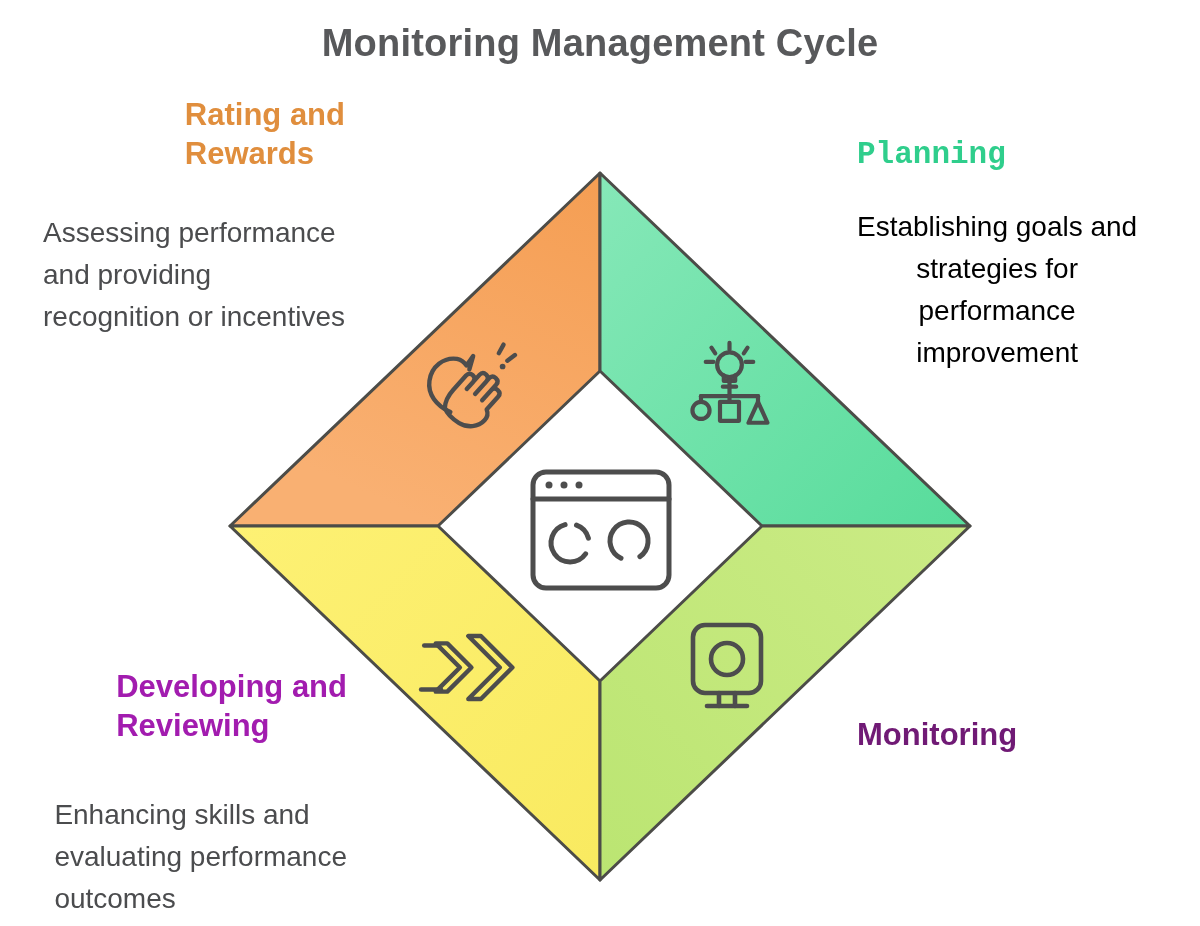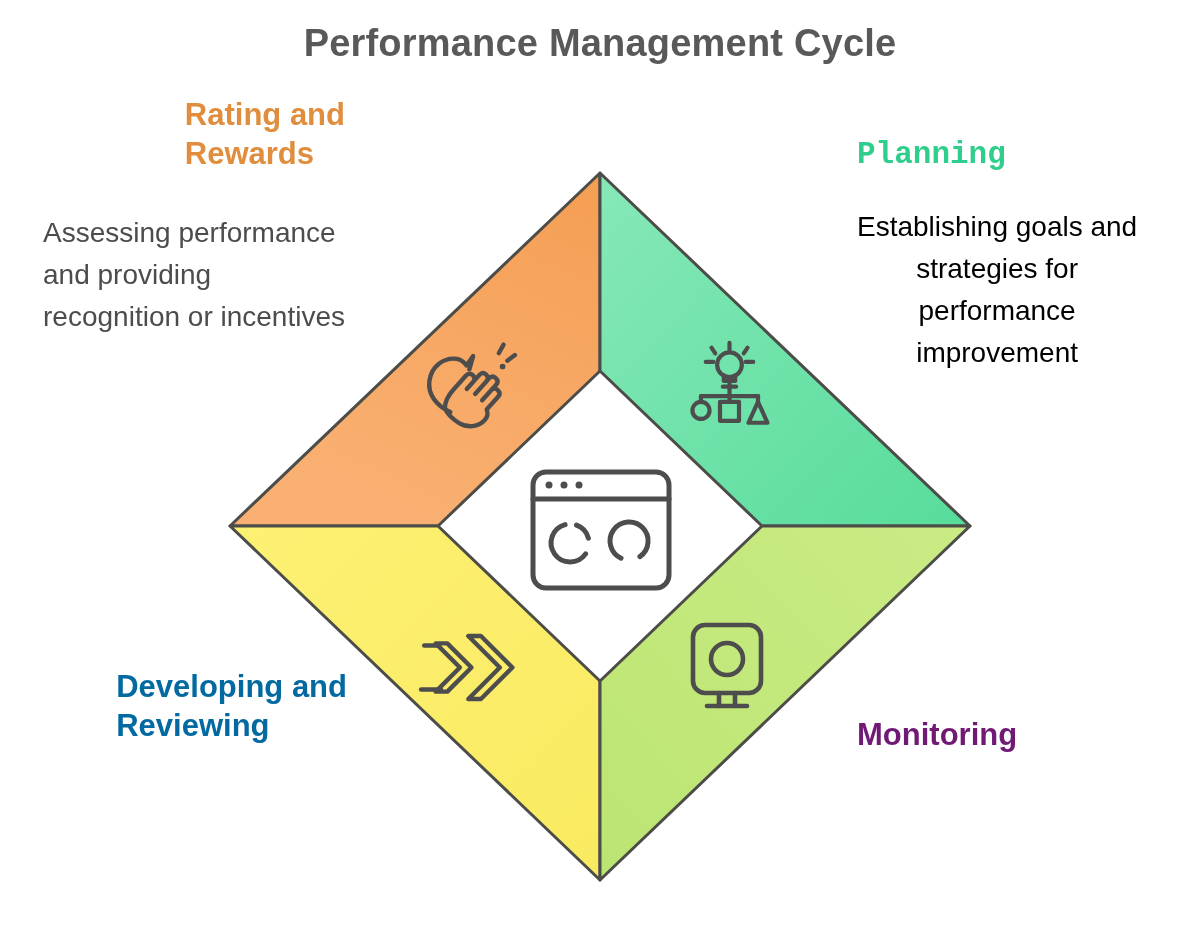--- a/index.html
+++ b/index.html
@@ -55,7 +55,7 @@
 
 <div class="canvas">
 
-  <div class="title" style="color: rgb(88, 89, 91);">Performance Management Cycle</div>
+  <div class="title" style="color: rgb(88, 89, 91);">Monitoring Management Cycle</div>
 
   <svg class="diamond" viewBox="0 0 1200 926" xmlns="http://www.w3.org/2000/svg">
     <defs>

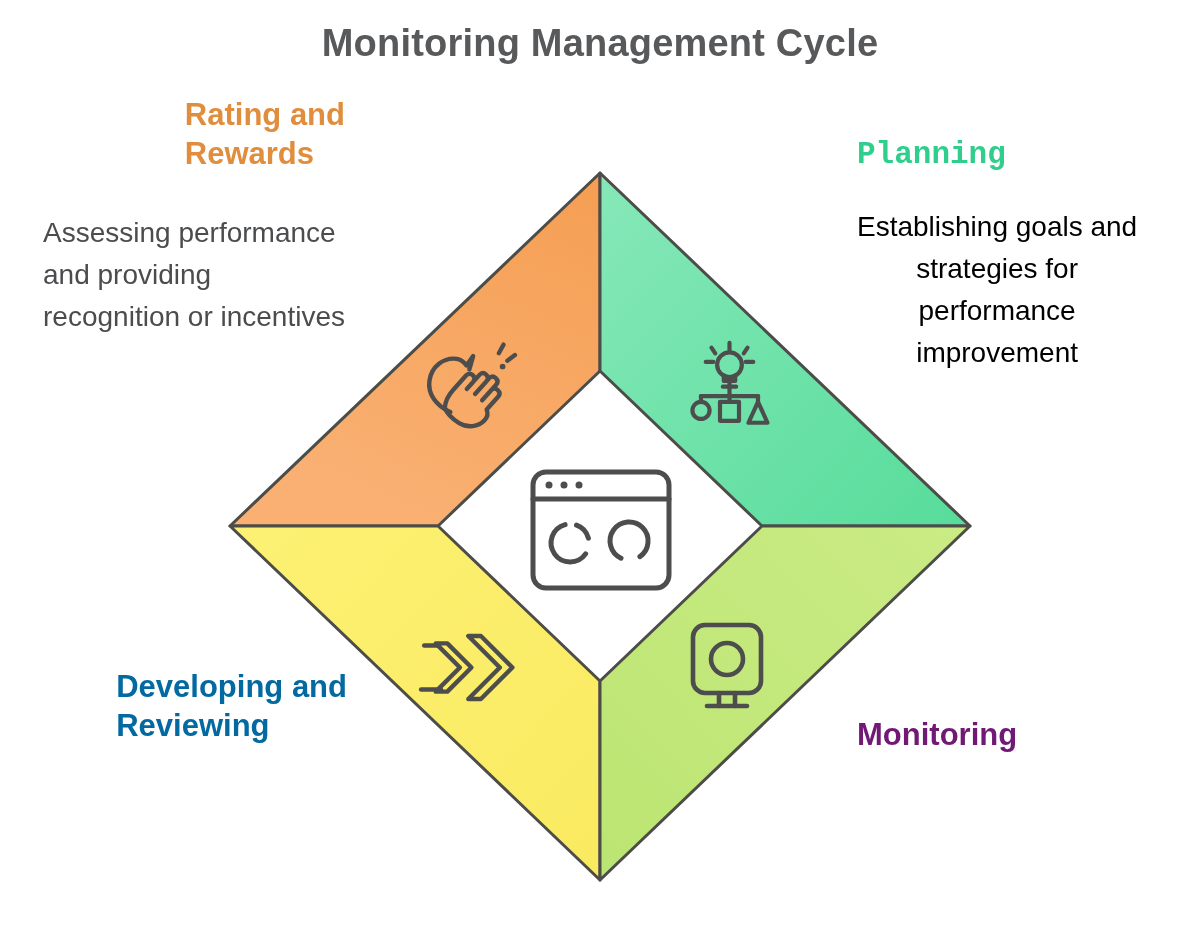--- a/index.html
+++ b/index.html
@@ -154,7 +154,7 @@
 performance
 improvement</div>
 
-  <div class="heading align-r pos-bl-heading" style="color: #0369a1;">Developing and
+  <div class="heading align-r pos-bl-heading" style="color: #a21caf;">Developing and
 Reviewing</div>
 
   <div class="heading align-l pos-br-heading" style="color: #701a75; text-align: right;">Monitoring</div>

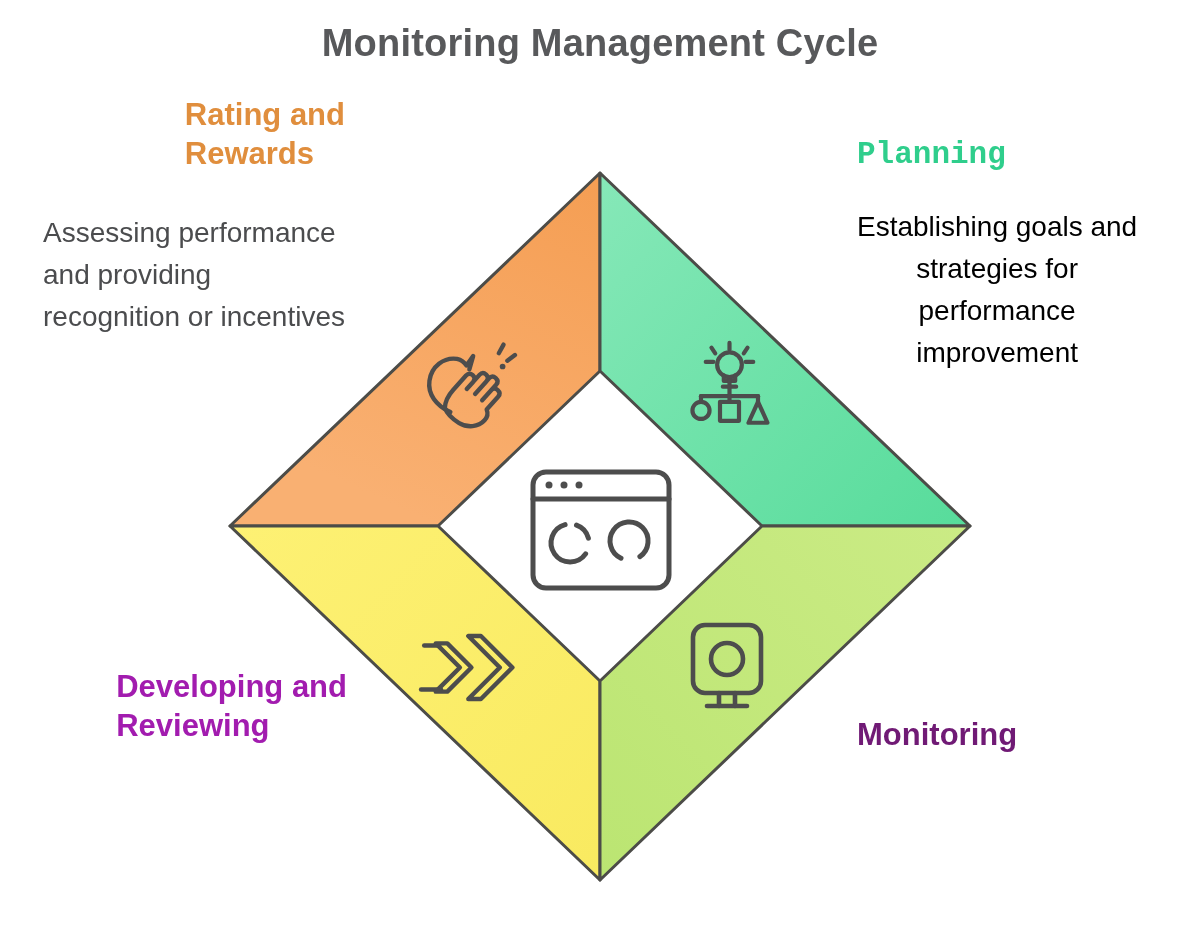--- a/index.html
+++ b/index.html
@@ -156,6 +156,9 @@
 
   <div class="heading align-r pos-bl-heading" style="color: #a21caf;">Developing and
 Reviewing</div>
+  <div class="desc align-r pos-bl-desc" style="color: rgb(75, 76, 78);">Enhancing skills and
+evaluating performance
+outcomes</div>
 
   <div class="heading align-l pos-br-heading" style="color: #701a75; text-align: right;">Monitoring</div>
 

